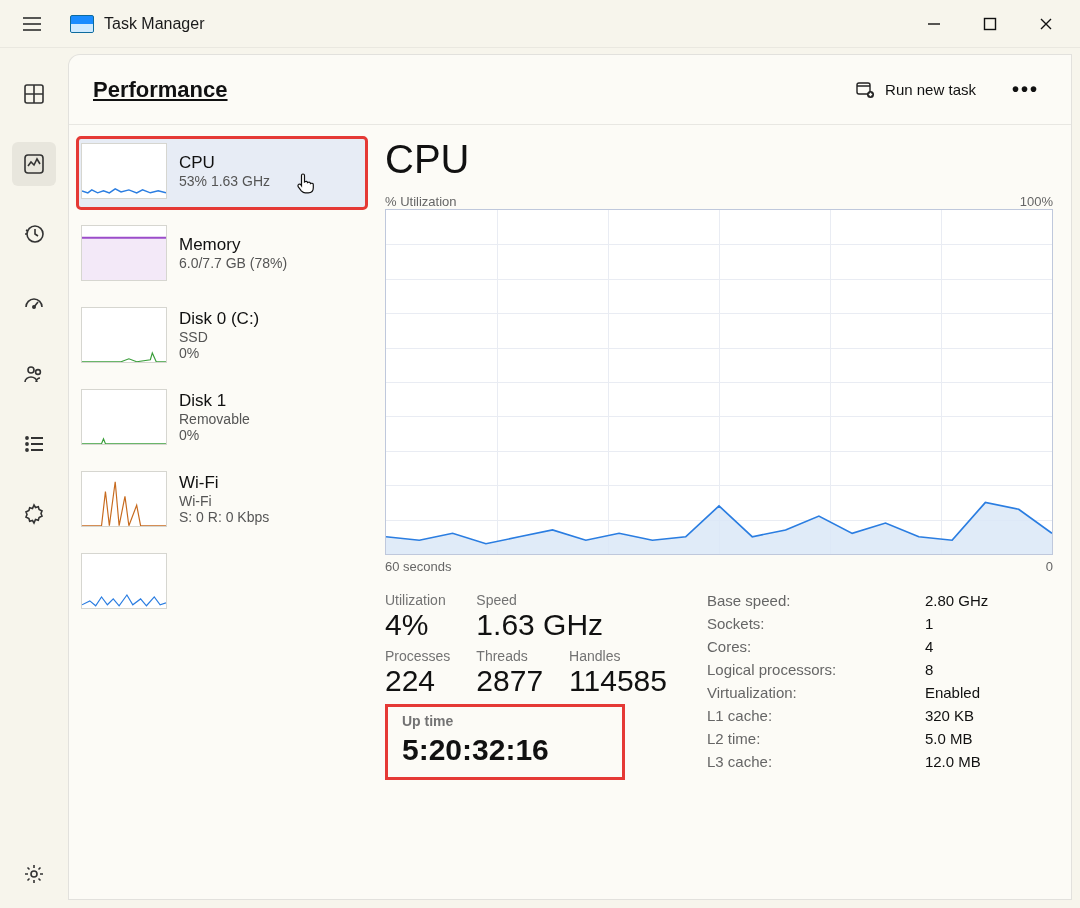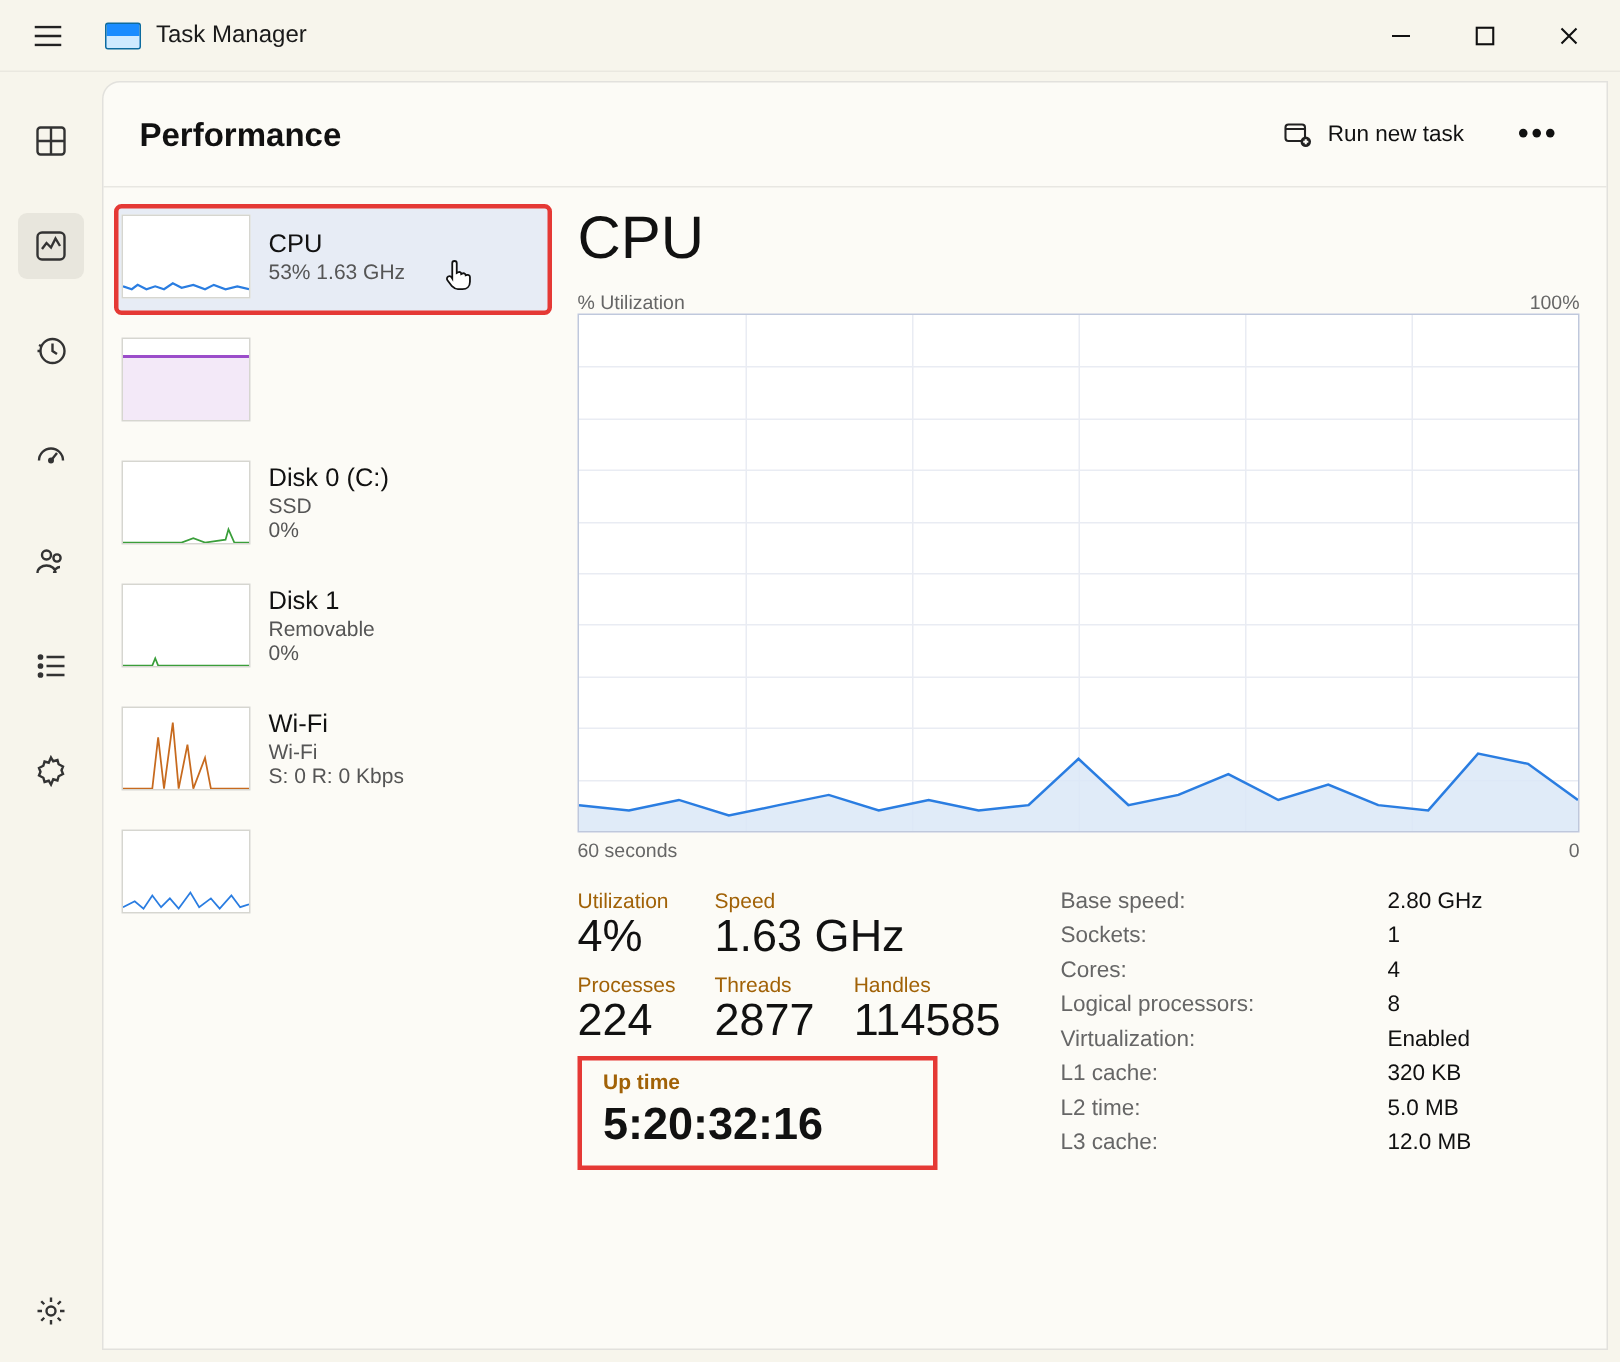--- a/index.html
+++ b/index.html
@@ -26,7 +26,7 @@
   .content { flex:1; background:#fcfbf6; border-top-left-radius:12px; border:1px solid rgba(0,0,0,0.1); margin:6px 8px 8px 0; padding:0; display:flex; flex-direction:column; overflow:hidden; }
 
   .pageheader { height:70px; display:flex; align-items:center; justify-content:space-between; padding:0 24px; border-bottom:1px solid rgba(0,0,0,0.08); }
-  .pageheader h1 { font-size:22px; font-weight:600; margin:0; }
+  .pageheader h1 { font-size:22px; font-weight:600; margin:0;text-decoration:underline; }
   .header-actions { display:flex; align-items:center; gap:18px; }
   .runbtn { display:flex; align-items:center; gap:10px; font-size:15px; cursor:pointer; padding:6px 10px; border-radius:4px; }
   .more { font-size:20px; letter-spacing:2px; cursor:pointer; padding:4px 8px; font-weight:bold;}

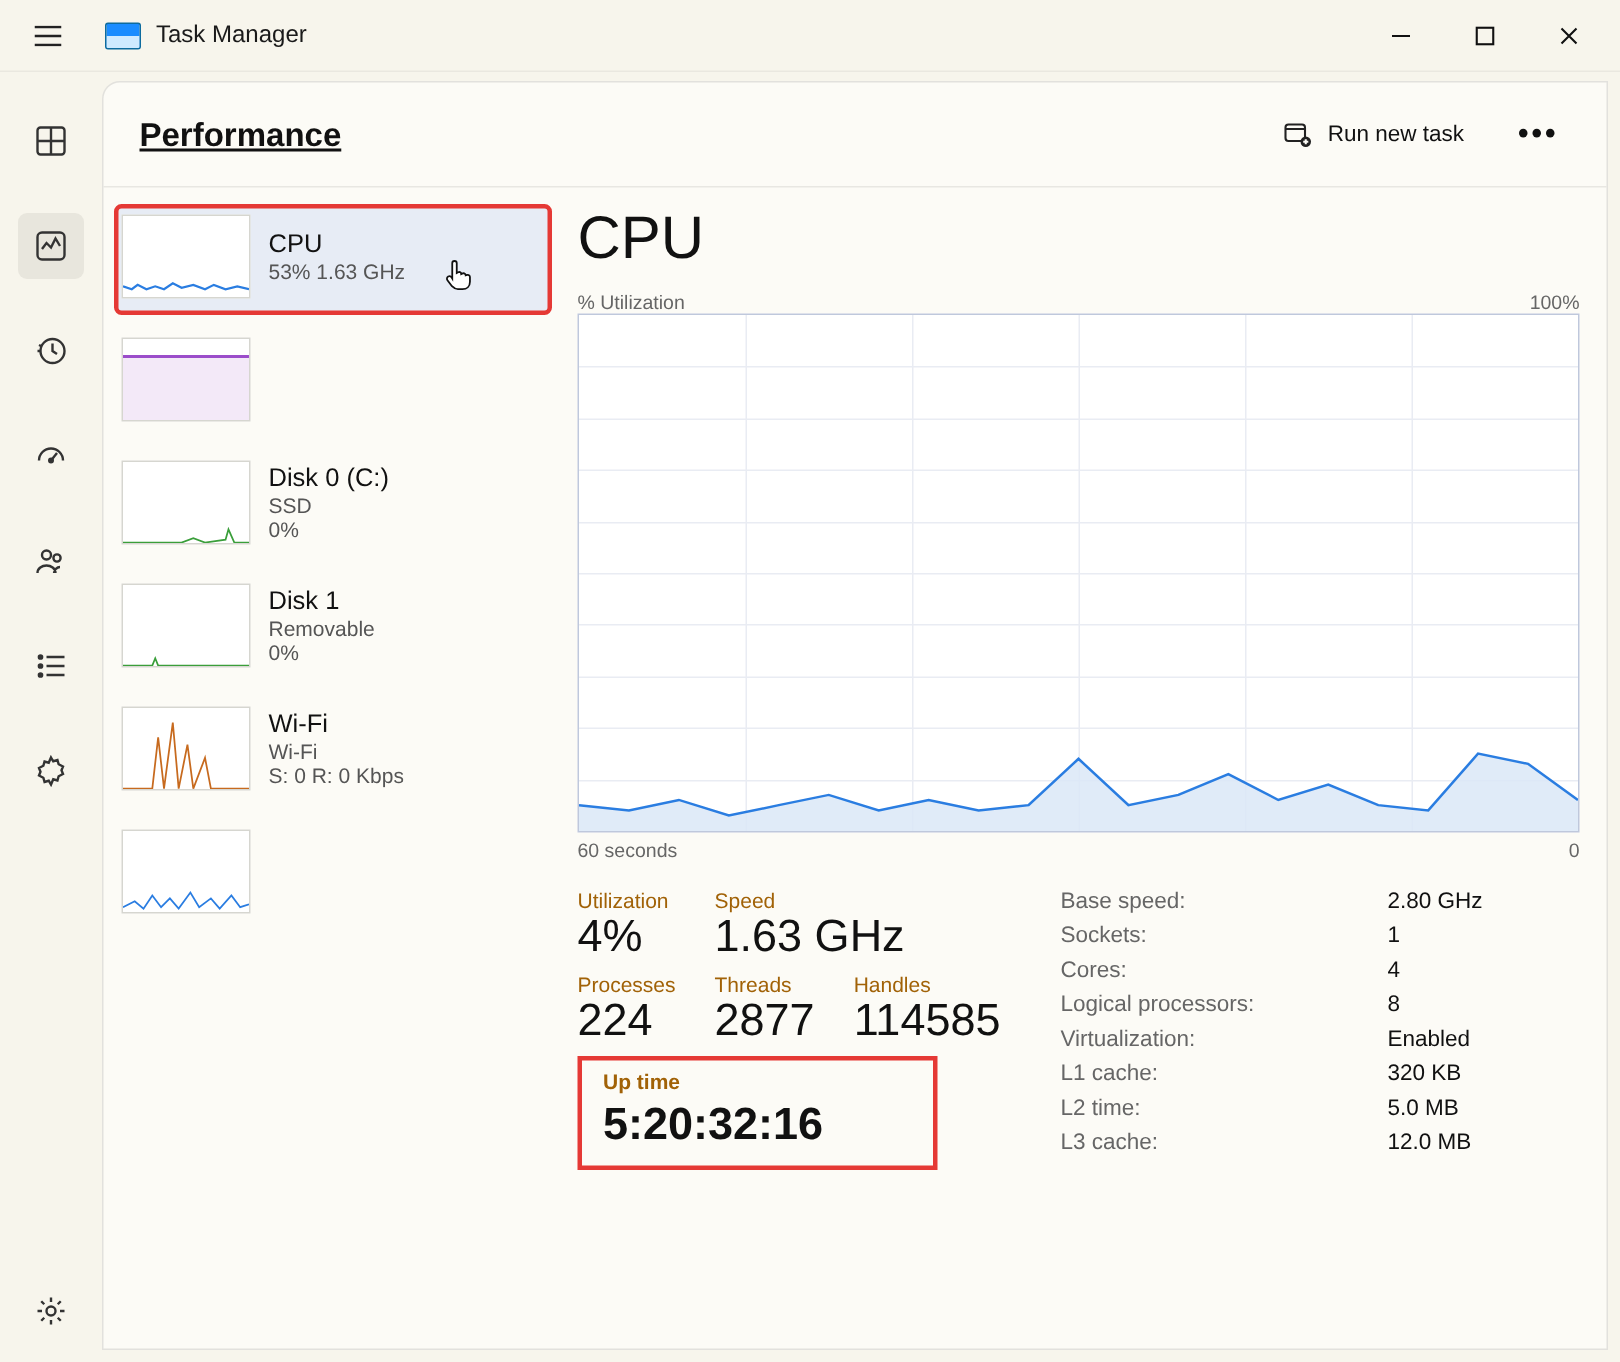--- a/index.html
+++ b/index.html
@@ -198,6 +198,10 @@
                 <rect x="0" y="12" width="86" height="44" fill="#f3e9f8"></rect>
                 <polyline points="0,12 86,12" stroke="#9b4dca" stroke-width="2"></polyline>
               </svg>
+          </div>
+          <div class="resinfo">
+            <div class="rname">Memory</div>
+            <div class="rdet">6.0/7.7 GB (78%)</div>
           </div>
         </div>
 

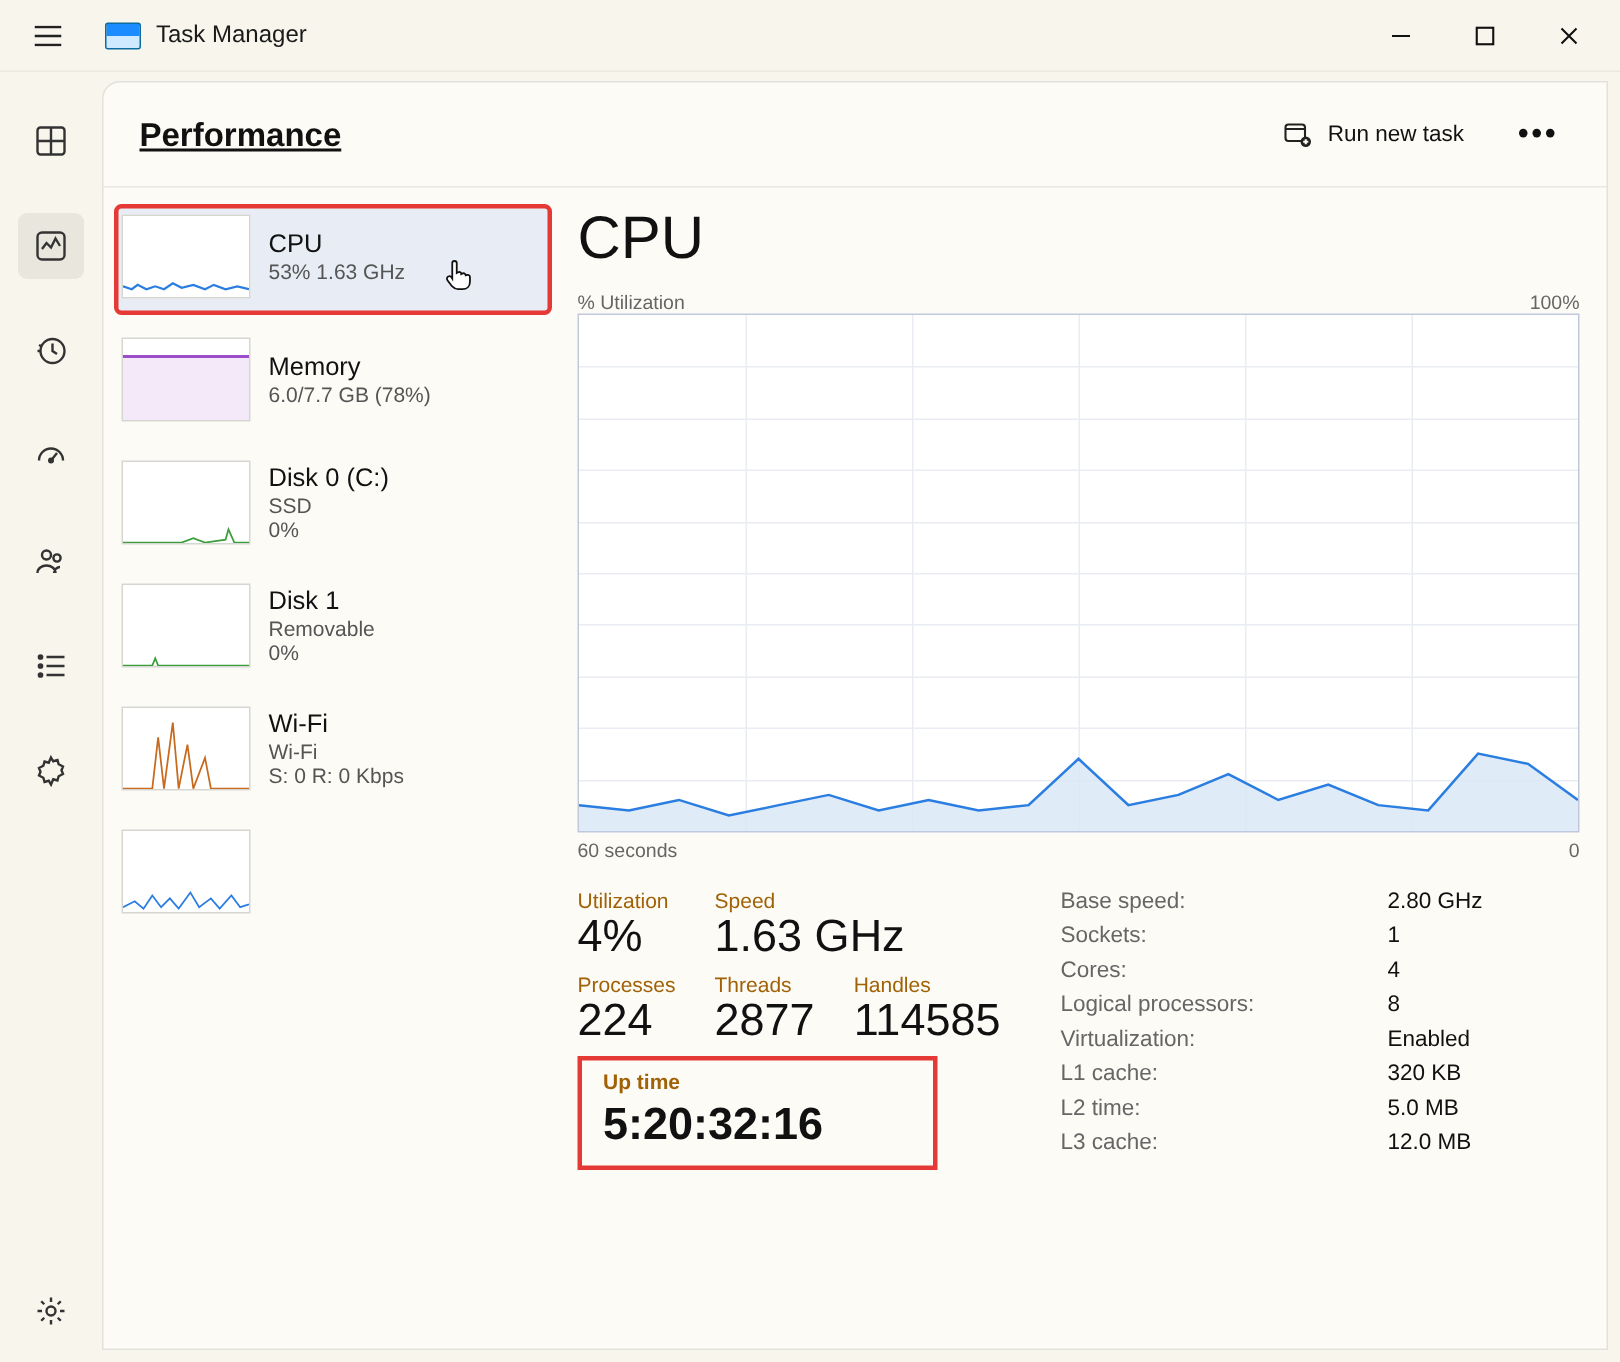--- a/index.html
+++ b/index.html
@@ -57,7 +57,7 @@
 
   .stats { display:flex; margin-top:18px; gap:40px; }
   .stats-left { display:grid; grid-template-columns:auto auto auto; column-gap:26px; row-gap:6px; align-content:start; }
-  .stat-label { font-size:14px; color:#a16207; }
+  .stat-label { font-size:14px; color:#737373; }
   .stat-val-big { font-size:30px; color:#111; }
   .stats-right { flex:1; display:grid; grid-template-columns:auto auto; column-gap:24px; row-gap:6px; font-size:15px; align-content:start; }
   .stats-right .k { color:#666; }

